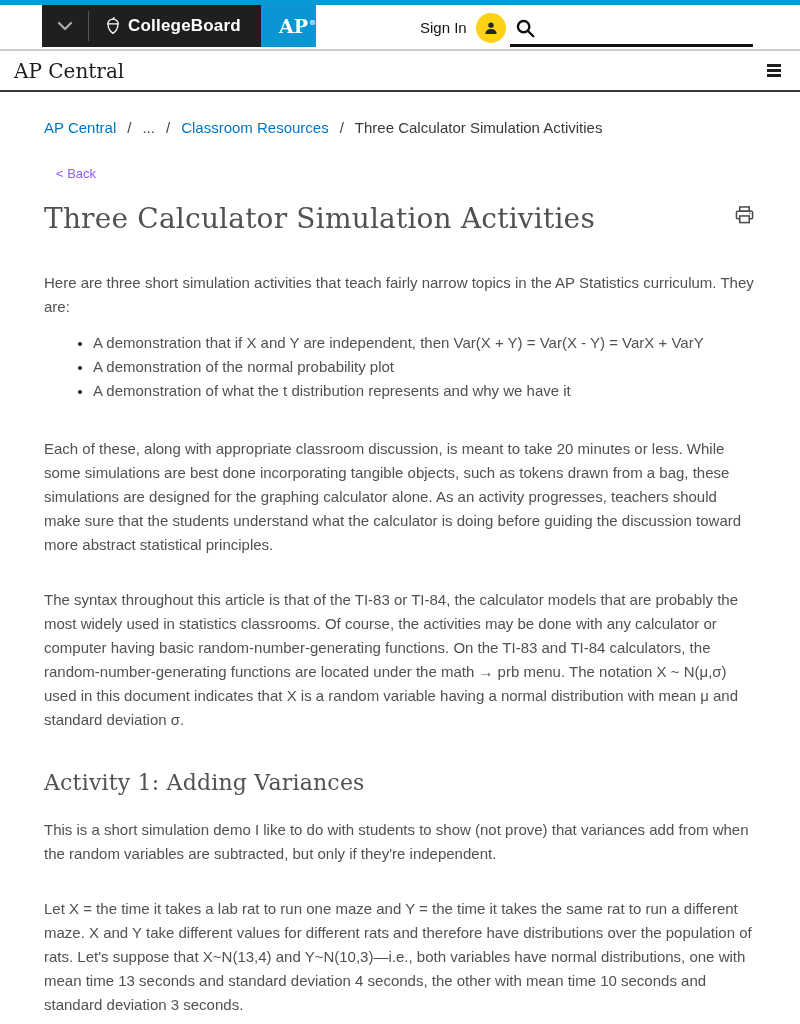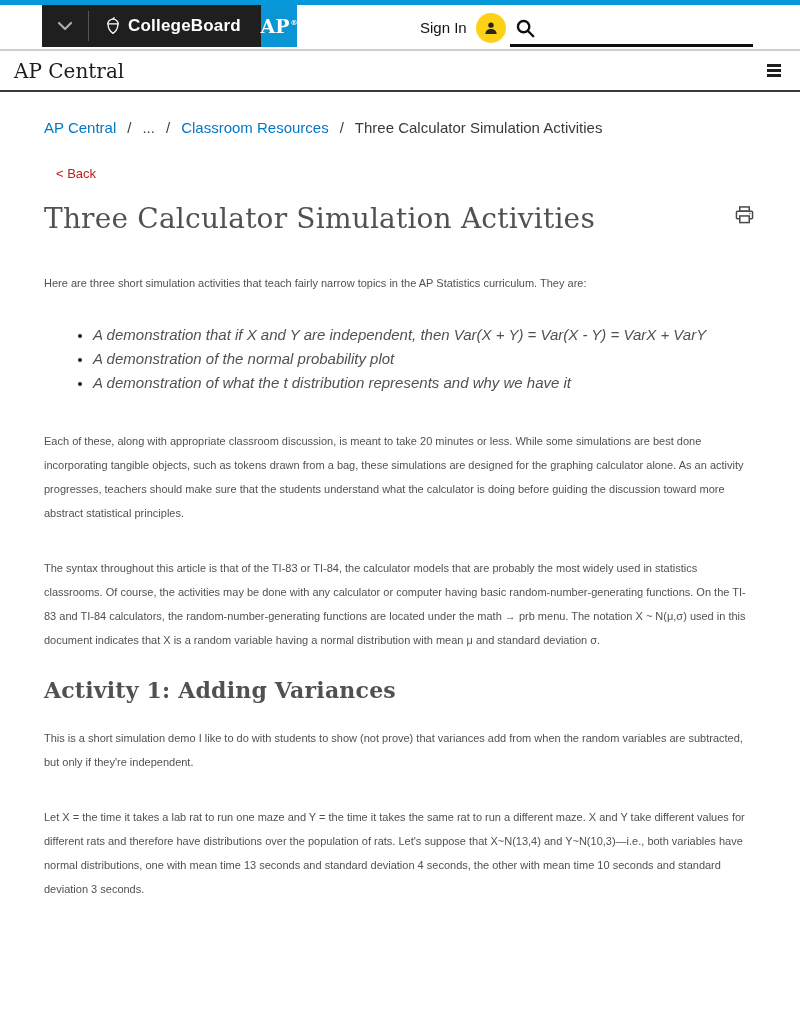--- a/index.html
+++ b/index.html
@@ -18,7 +18,7 @@
   .v-div { width:1px; height:30px; background:#555; }
   .cb-logo { display:flex; align-items:center; gap:7px; padding:0 20px 0 16px; text-decoration:none; cursor:pointer; }
   .cb-logo span { color:#fff; font-weight:bold; font-size:17px; letter-spacing:0.2px; }
-  .ap-square { width:36px; height:42px; background:#0a96d5; color:#fff; display:flex; align-items:center; justify-content:center; font-family:"DejaVu Serif", serif; font-weight:bold; font-size:19px; text-decoration:none; cursor:pointer; }
+  .ap-square { width:55px; height:42px; background:#0a96d5; color:#fff; display:flex; align-items:center; justify-content:flex-end; font-family:"DejaVu Serif", serif; font-weight:bold; font-size:19px; text-decoration:none; cursor:pointer; }
   .ap-square sup { font-size:7px; margin-left:1px; margin-top:-8px; }
 
   .signin-cluster { position:absolute; left:420px; top:6px; height:33px; display:flex; align-items:center; gap:9px; }

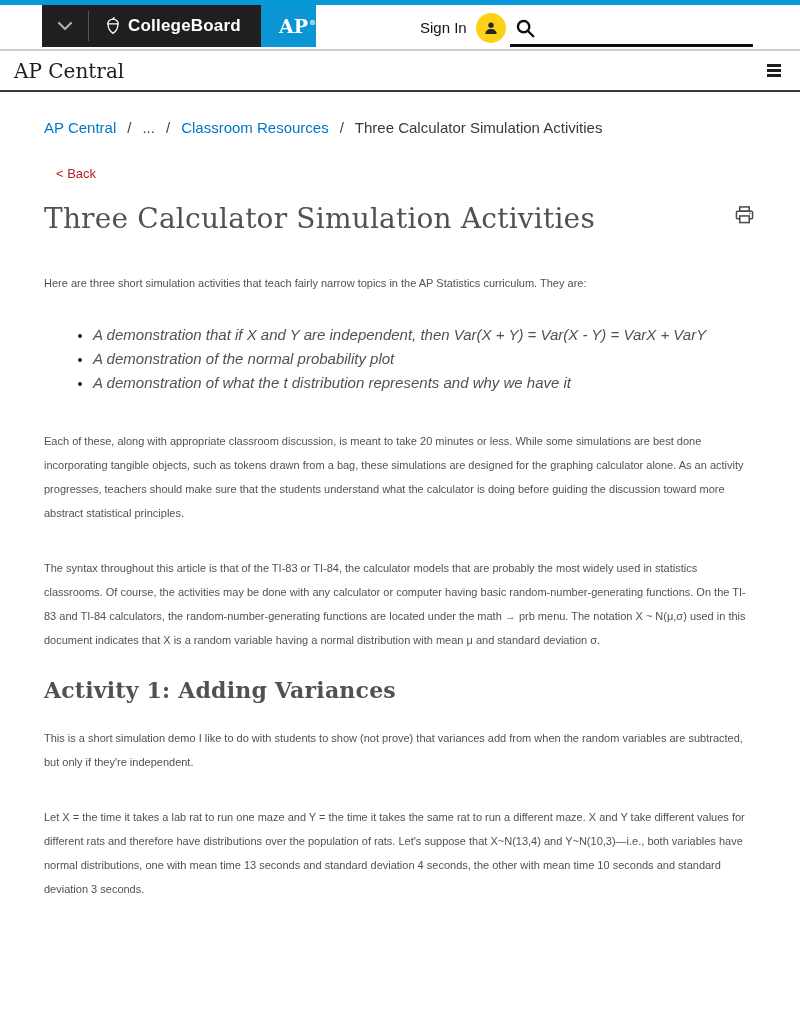--- a/index.html
+++ b/index.html
@@ -45,7 +45,7 @@
   .breadcrumb .ellipsis { color:#3f3f3f; }
   .breadcrumb .current { color:#3a3a3a; }
 
-  .back-link { display:inline-block; margin:30px 0 0 12px; font-size:13px; color:#b91c1c; text-decoration:none; cursor:pointer; }
+  .back-link { display:inline-block; margin:30px 0 0 12px; font-size:13px; color:#8b5cf6; text-decoration:none; cursor:pointer; }
 
   .title-row { display:flex; align-items:flex-start; justify-content:space-between; margin-top:18px; }
   h1.article-title { font-family:"DejaVu Serif", serif; font-weight:400; font-size:28px; line-height:37px; color:#4f5153; letter-spacing:0.2px; }

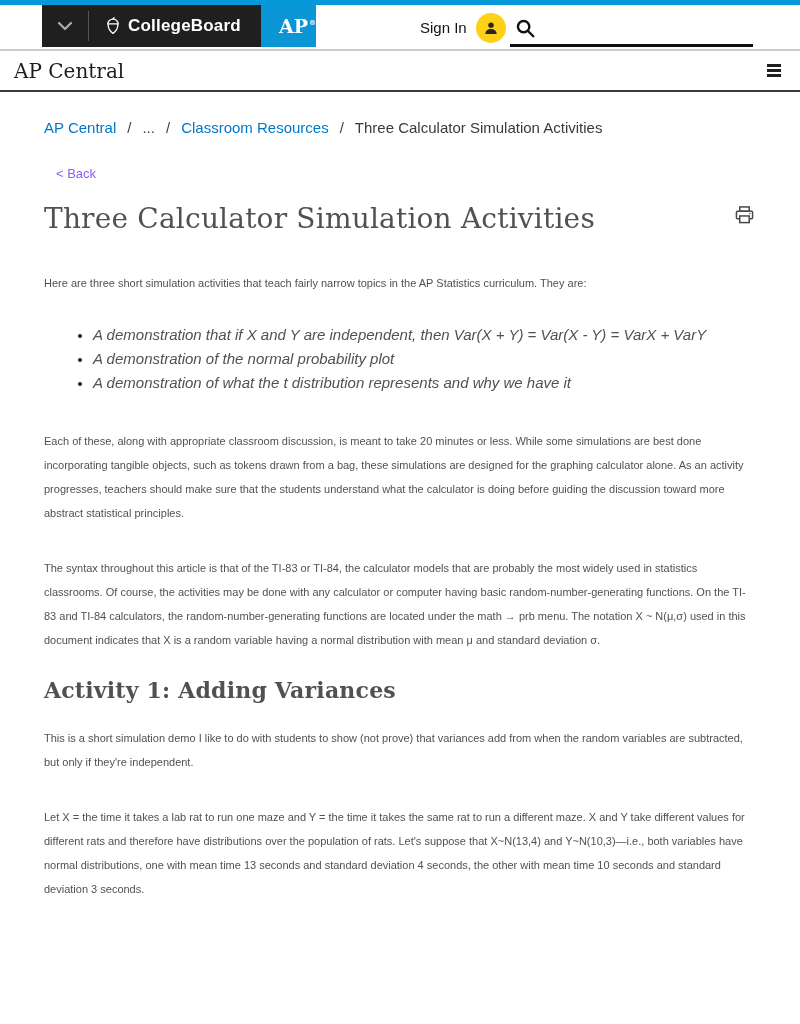--- a/index.html
+++ b/index.html
@@ -51,7 +51,7 @@
   h1.article-title { font-family:"DejaVu Serif", serif; font-weight:400; font-size:28px; line-height:37px; color:#4f5153; letter-spacing:0.2px; }
   .print-btn { background:none; border:none; cursor:pointer; margin-top:4px; padding:2px; }
 
-  .body-copy p { font-size:11px; line-height:24px; color:#515151; margin-top:31px; max-width:712px; }
+  .body-copy p { font-size:15px; line-height:24px; color:#515151; margin-top:31px; max-width:712px; }
   .body-copy p.tight { margin-top:34px; }
   ul.topic-list { margin-top:28px; padding-left:49px; max-width:700px;font-style:italic; }
   ul.topic-list li { font-size:15px; line-height:24px; color:#515151; color:#515151; }

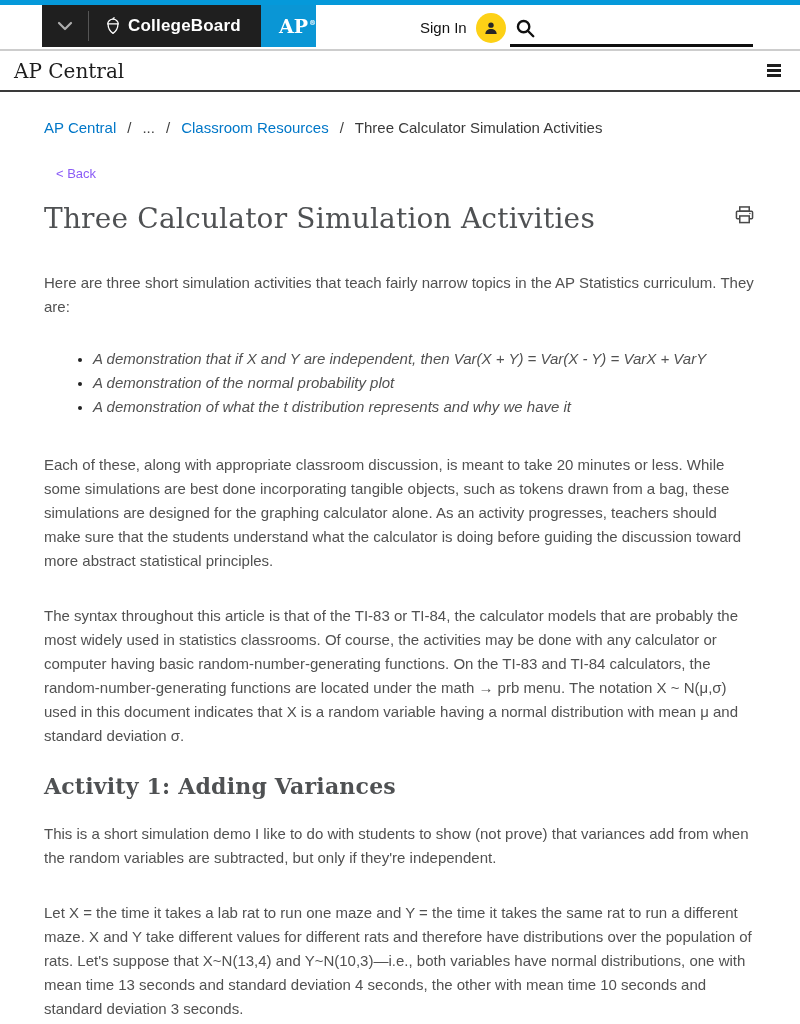--- a/index.html
+++ b/index.html
@@ -53,7 +53,7 @@
 
   .body-copy p { font-size:15px; line-height:24px; color:#515151; margin-top:31px; max-width:712px; }
   .body-copy p.tight { margin-top:34px; }
-  ul.topic-list { margin-top:28px; padding-left:49px; max-width:700px;font-style:italic; }
+  ul.topic-list { margin-top:12px; padding-left:49px; max-width:700px; }
   ul.topic-list li { font-size:15px; line-height:24px; color:#515151; color:#515151; }
   ul.topic-list li::marker { color:#222; font-size:13px; }
 

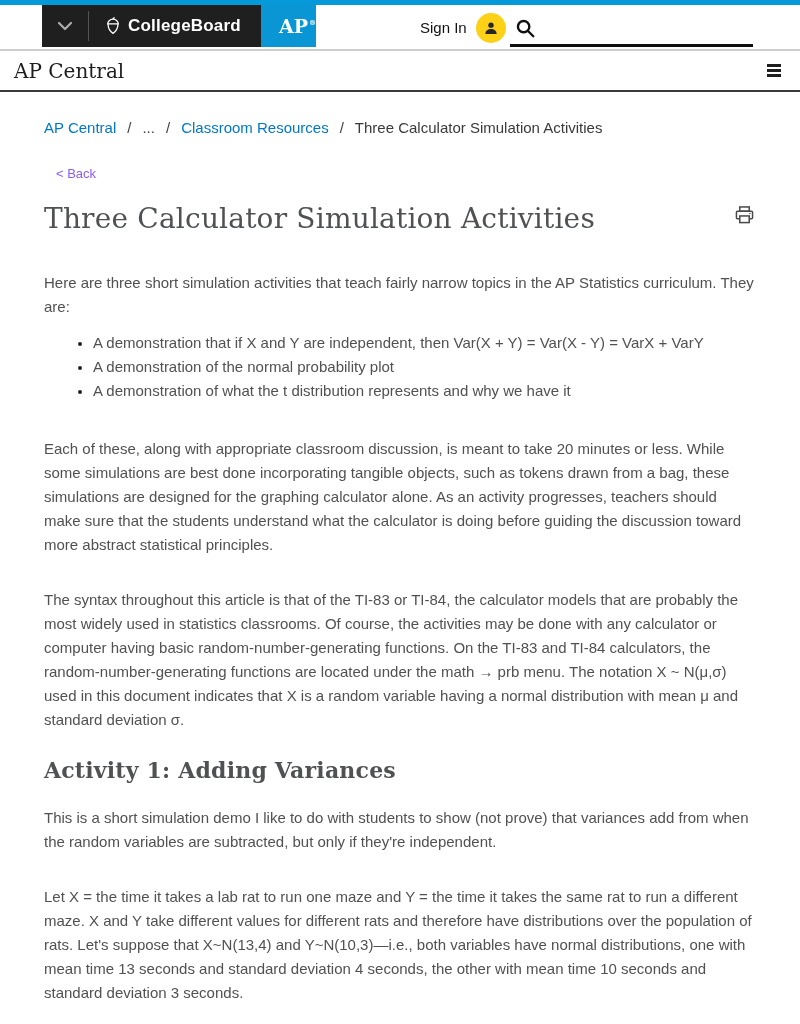--- a/index.html
+++ b/index.html
@@ -57,7 +57,7 @@
   ul.topic-list li { font-size:15px; line-height:24px; color:#515151; color:#515151; }
   ul.topic-list li::marker { color:#222; font-size:13px; }
 
-  h2.activity-heading { font-family:"DejaVu Serif", serif; font-weight:700; font-size:22px; color:#4f5153; margin-top:25px; letter-spacing:0.2px; }
+  h2.activity-heading { font-family:"DejaVu Serif", serif; font-weight:400; font-size:22px; color:#4f5153; margin-top:38px; letter-spacing:0.2px; }
   .body-copy p.after-h2 { margin-top:23px; }
 </style>
 </head>

